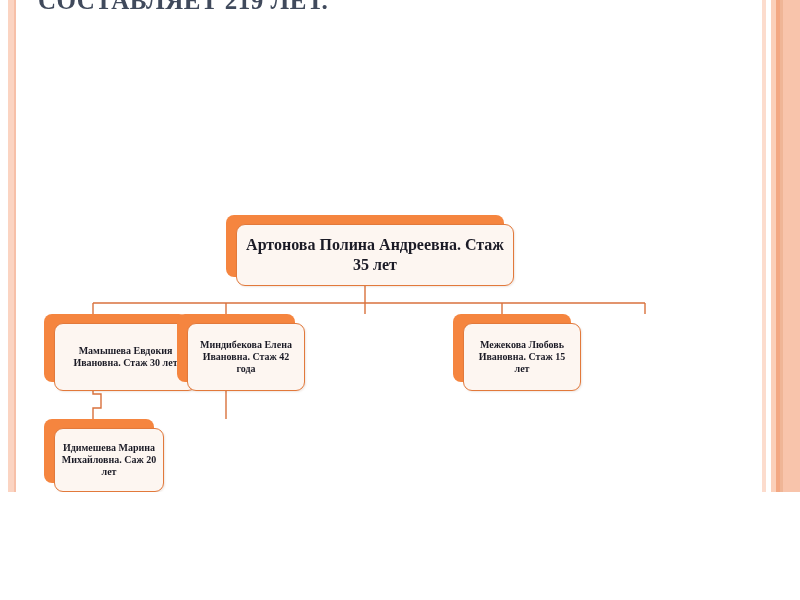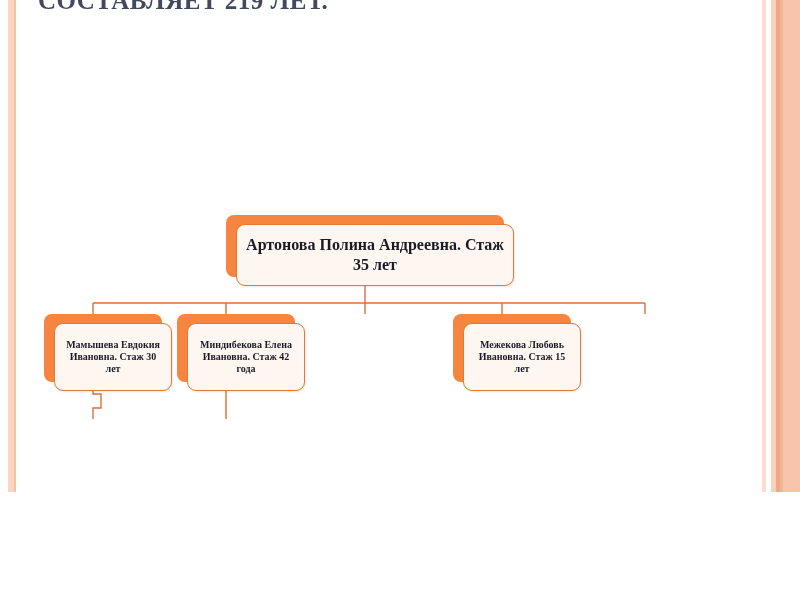--- a/index.html
+++ b/index.html
@@ -126,7 +126,7 @@
   
   .node-l2 { top: 314px; width: 118px; height: 68px; }
   .node-l2 .label { font-size: 10px; }
-  #node-l2-0 { left: 44px; }
+  #node-l2-0 { left: 44px; padding-left: 25px; }
   #node-l2-1 { left: 177px; }
   #node-l2-2 { left: 311px; }
   #node-l2-3 { left: 453px; text-decoration: underline; }

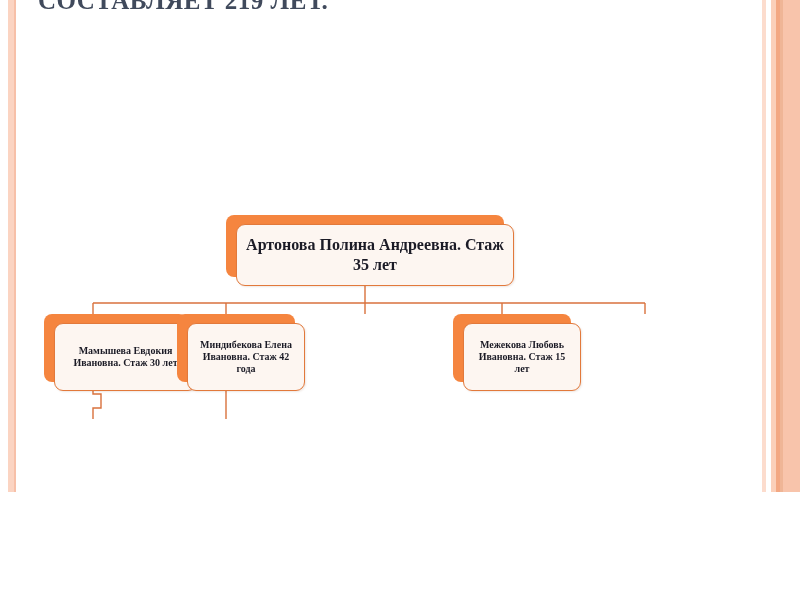--- a/index.html
+++ b/index.html
@@ -205,6 +205,12 @@
     </div>
 
 
+    <div class="node node-l3" id="node-l3-0">
+      <div class="shadowbox"></div>
+      <div class="facebox">
+        <span class="label">Идимешева Марина Михайловна. Саж 20 лет</span>
+      </div>
+    </div>
 
 
   </div>

